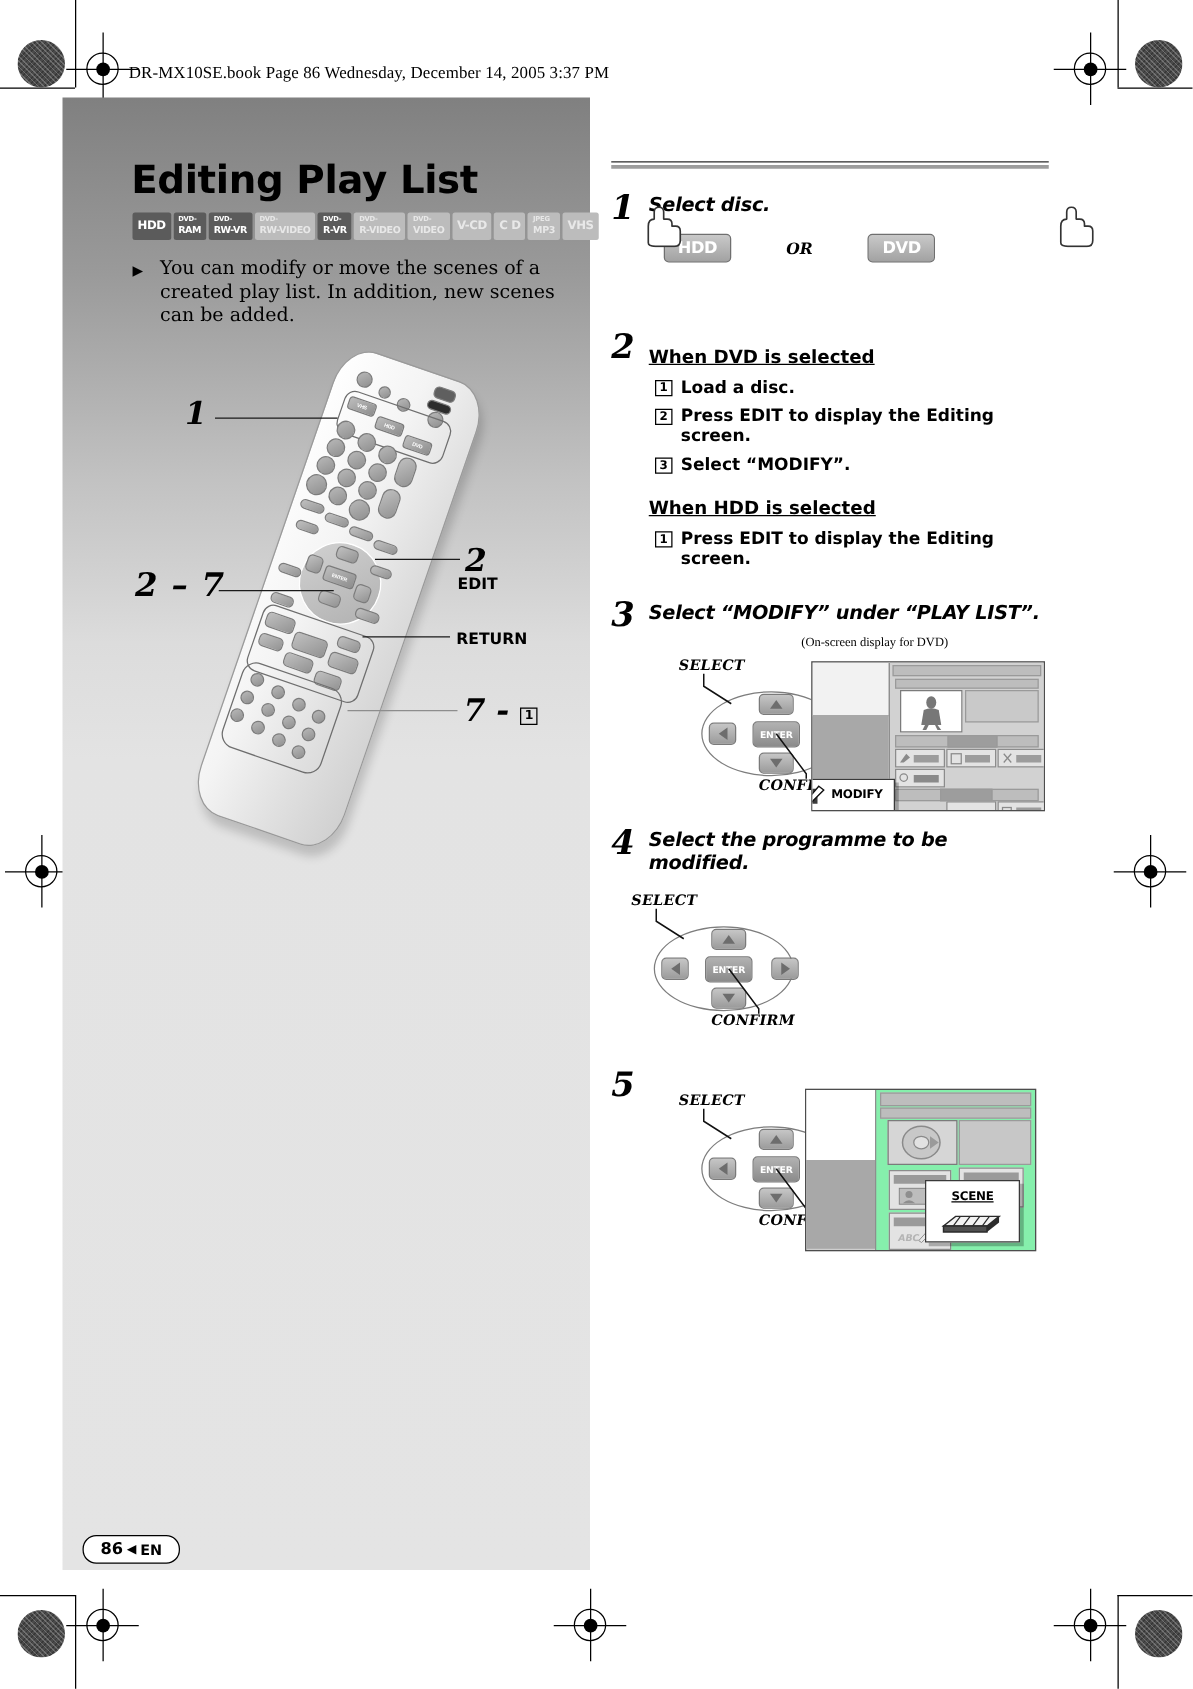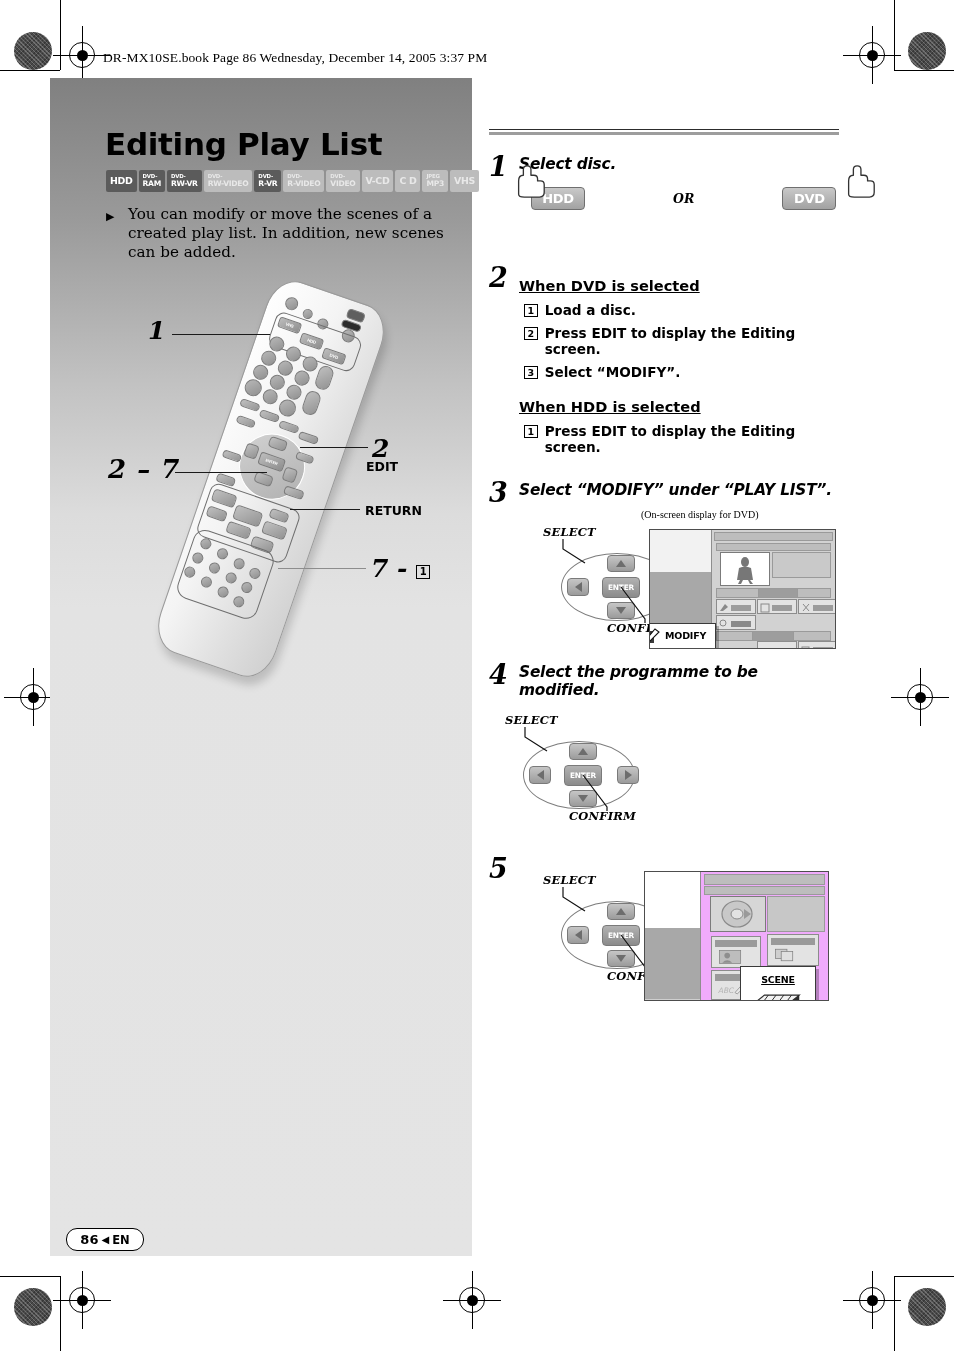--- a/index.html
+++ b/index.html
@@ -105,7 +105,7 @@
         display:flex;align-items:center;justify-content:center;color:#fff;
         font-size:13px;font-weight:bold;font-family:"DejaVu Sans",sans-serif;letter-spacing:-.3px;}
   .orlab{font-family:"DejaVu Serif",serif;font-style:italic;font-weight:bold;font-size:12.5px;
-         margin:0 88px;}
+         margin:0 44px;}
   .hand{position:absolute;left:22px;top:7px;width:38px;height:36px;}
 
   

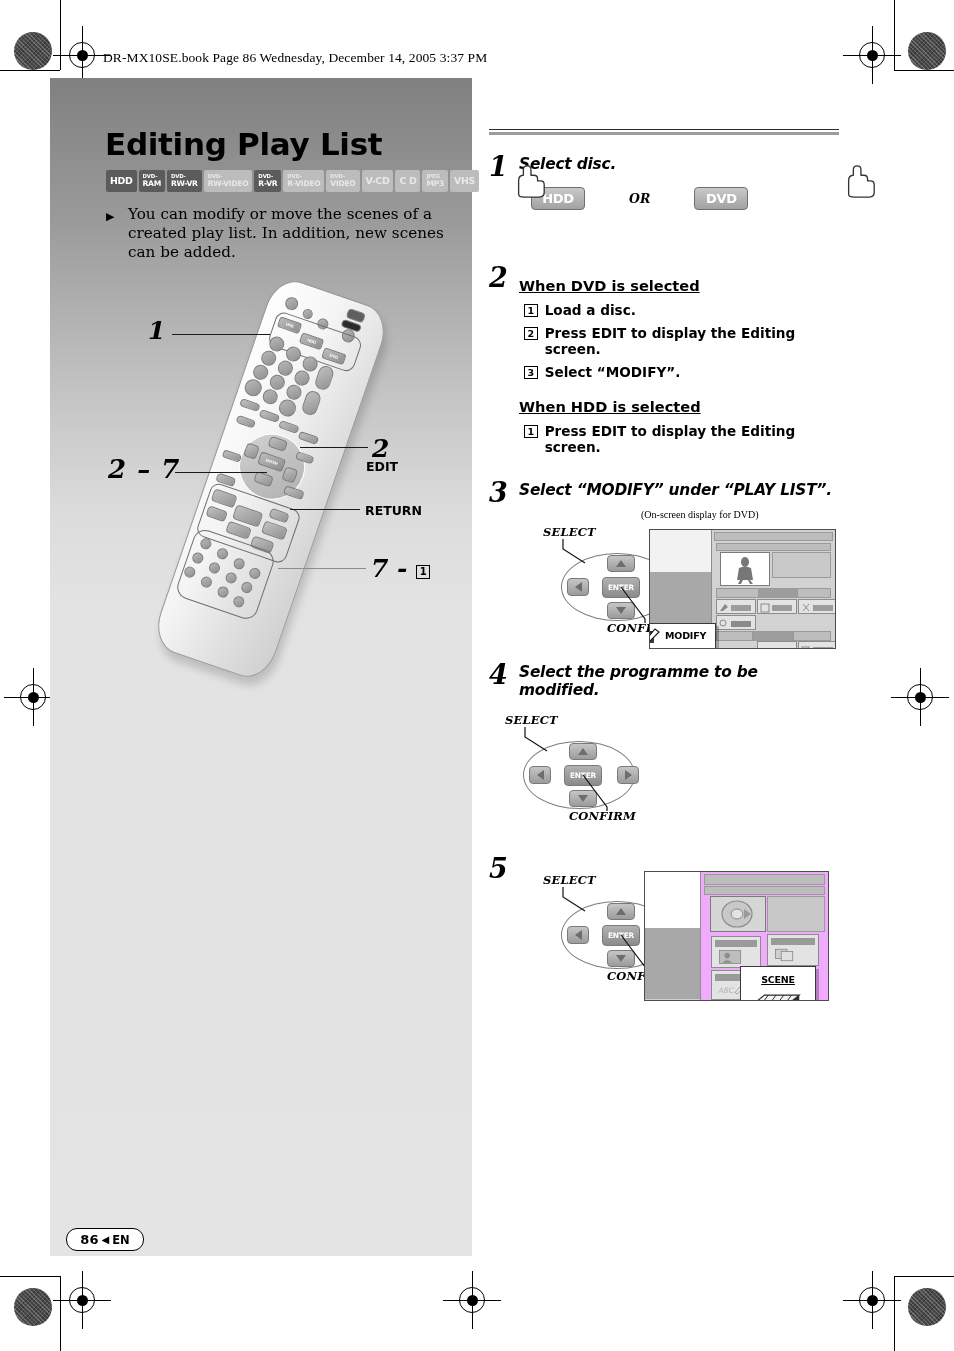--- a/index.html
+++ b/index.html
@@ -593,7 +593,7 @@
             </svg>
           </div>
         </div>
-        <div class="popup vert" style="left:95px;top:94px;width:74px;height:48px;text-decoration:underline;">
+        <div class="popup vert" style="left:95px;top:72px;width:74px;height:48px;text-decoration:underline;">
           <span class="lbl" style="margin-top:3px;">SCENE</span>
           <svg viewBox="0 0 60 26" style="width:58px;height:26px;">
             <path d="M6,18 L42,18 L52,10 L16,10 Z" fill="#f2f2f2" stroke="#2b2b2b" stroke-width="1.2"></path>

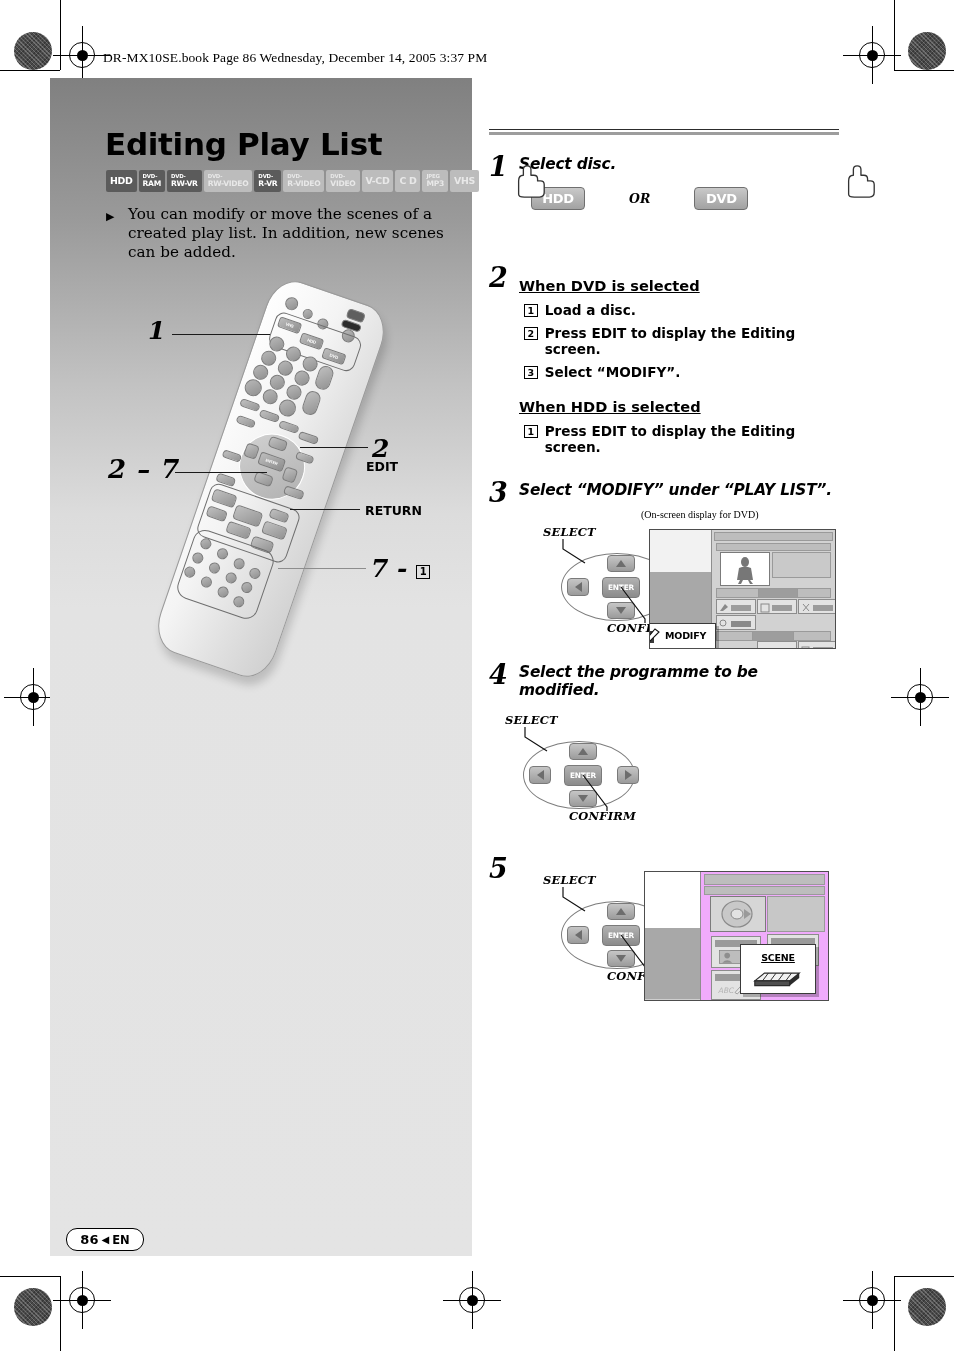--- a/index.html
+++ b/index.html
@@ -558,7 +558,7 @@
       <div class="osd" style="left:155px;top:14px;width:183px;height:128px;background:#cfcfcf;">
         <div class="sidetop" style="width:30%;height:44%;background:#fff;"></div>
         <div class="side" style="top:44%;height:56%;width:30%;"></div>
-        <div class="body" style="left:30%;background:#f0abfc;">
+        <div class="body" style="left:30%;background:#86efac;font-weight:bold;">
           <div class="bar" style="left:3px;top:2px;right:3px;height:9px;"></div>
           <div class="bar" style="left:3px;top:14px;right:3px;height:7px;"></div>
           <div class="thumb" style="left:9px;top:24px;width:54px;height:34px;background:#d6d6d6;">

